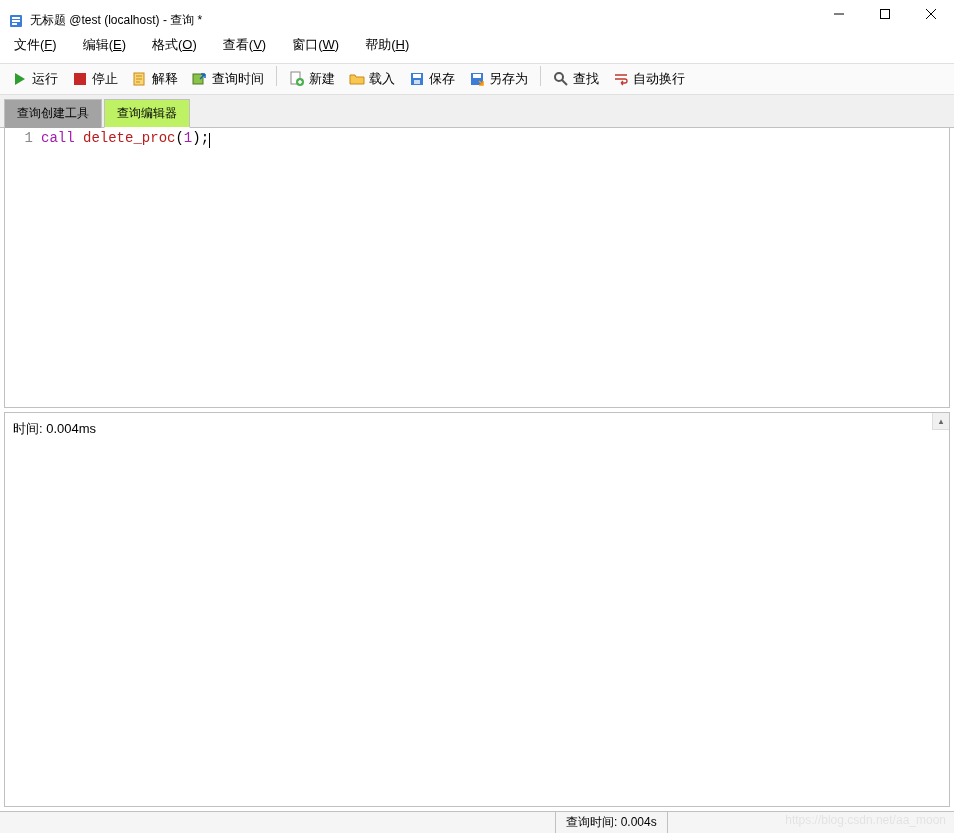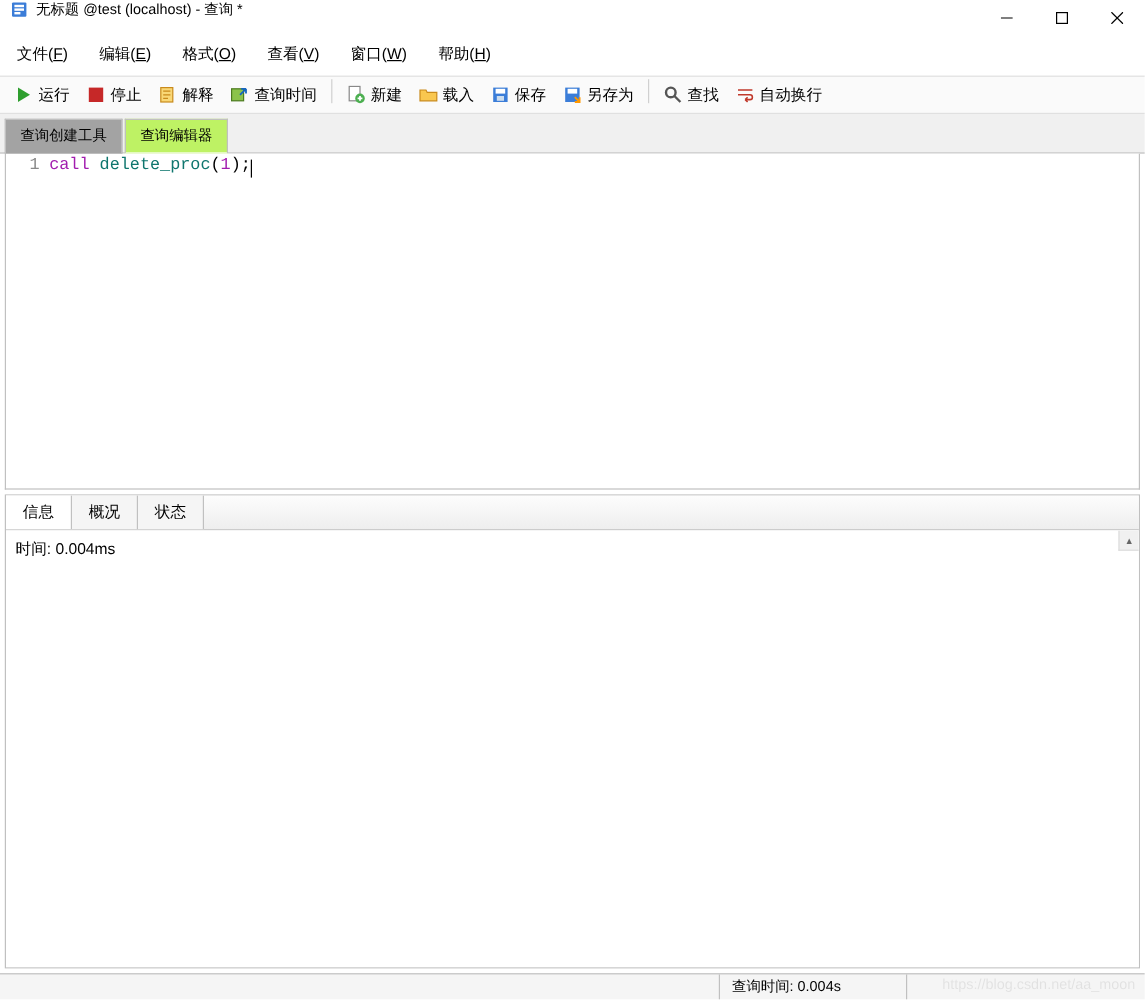--- a/index.html
+++ b/index.html
@@ -19,7 +19,7 @@
   .titlebar {
     height: 30px;
     display: flex;
-    align-items: flex-start;
+    align-items: flex-end;
     padding-left: 8px;
     background: #fff;
     border-bottom: 1px solid transparent;

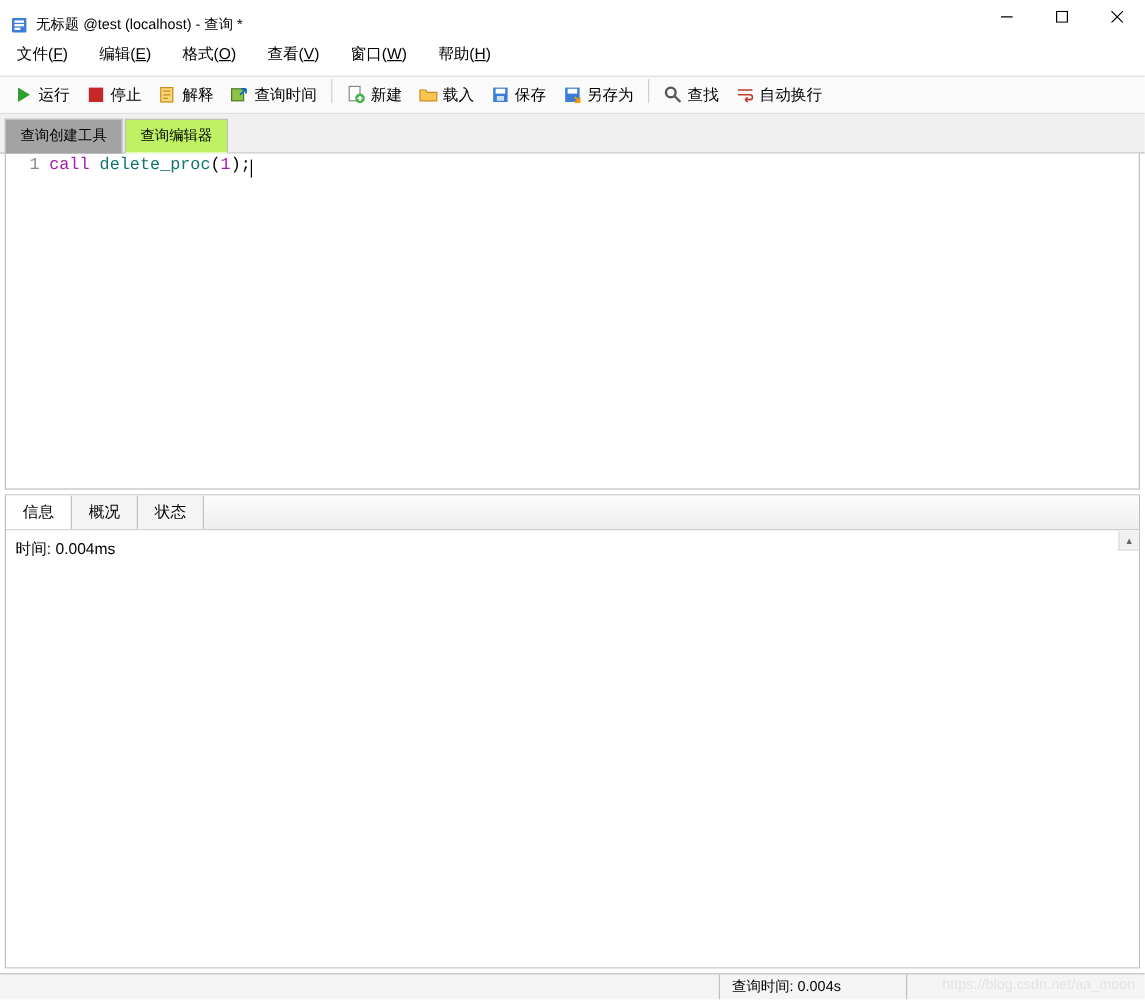--- a/index.html
+++ b/index.html
@@ -126,7 +126,7 @@
     white-space: pre;
   }
   .kw { color: #a21caf; }
-  .id { color: #0f766e; }
+  .id { color: #b91c1c; }
   .cursor {
     display:inline-block;
     width:1px; height:15px;

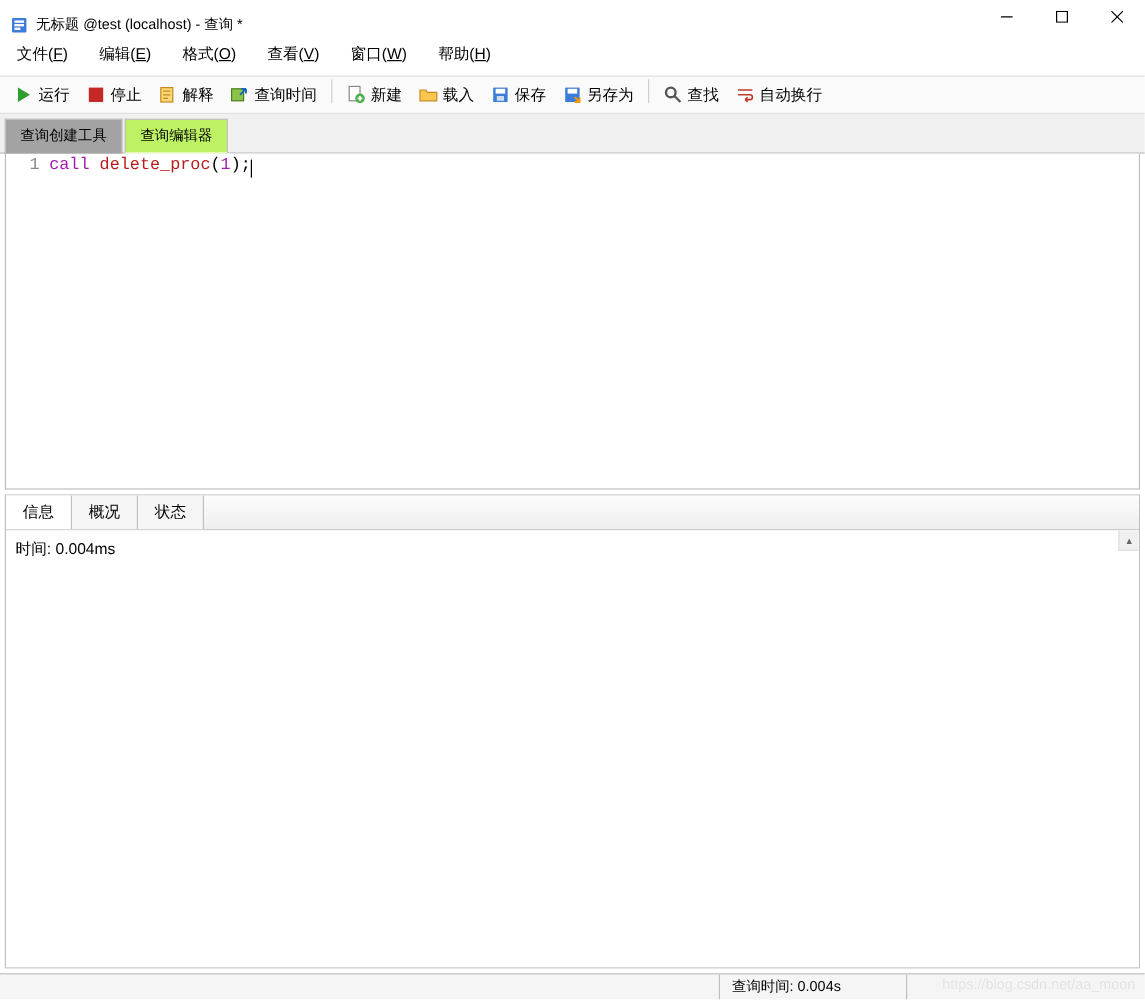--- a/index.html
+++ b/index.html
@@ -359,11 +359,6 @@
 </div>
 
 <div class="result-panel">
-  <div class="result-tabs">
-    <div class="rtab active">信息</div>
-    <div class="rtab">概况</div>
-    <div class="rtab">状态</div>
-  </div>
   <div class="result-body">
     <div class="scroll-up">▴</div>
     <div class="line">时间: 0.004ms</div>

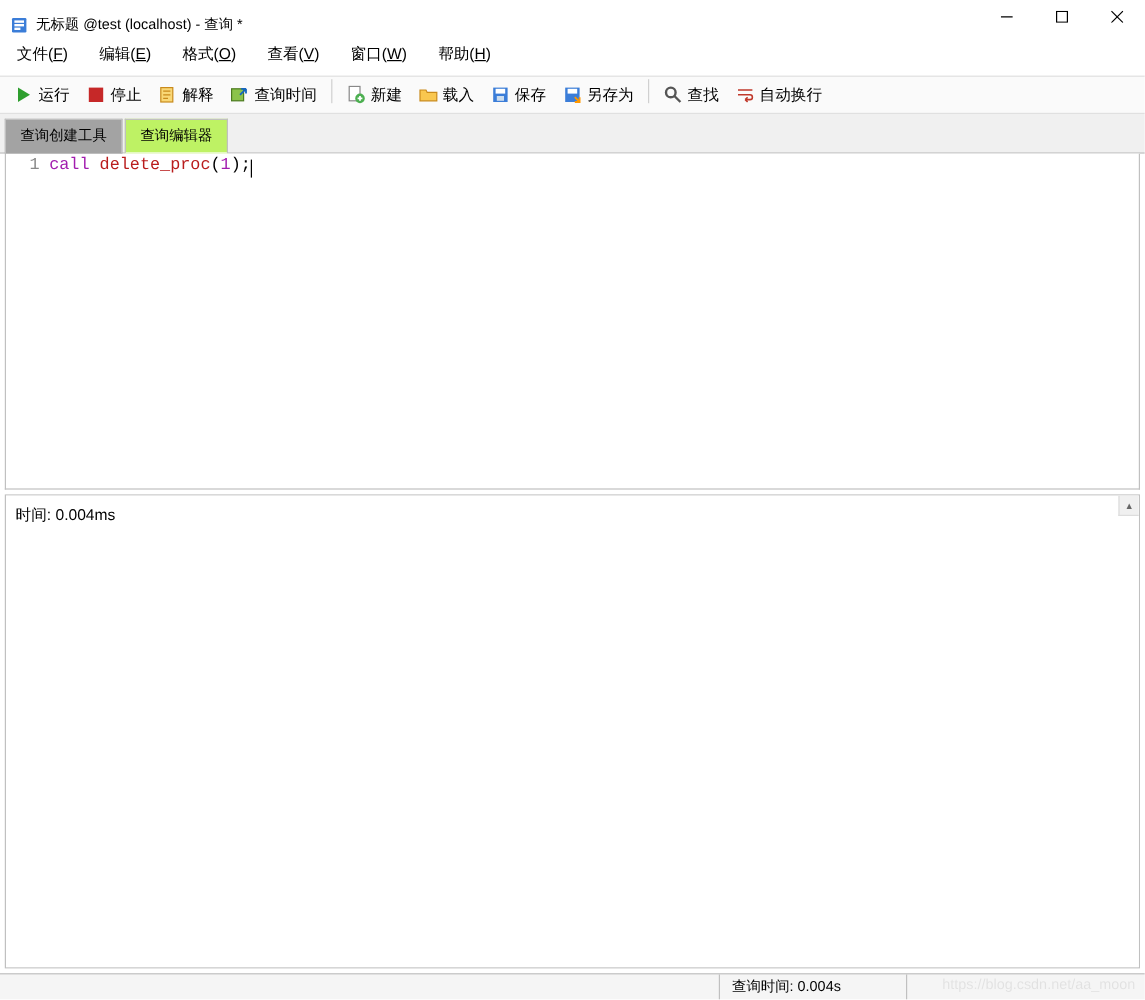--- a/index.html
+++ b/index.html
@@ -189,7 +189,6 @@
     align-items:center;
     font-size:12px;
     background:#f5f5f5;
-    gap:44px;
   }
   .status-cell {
     border-left:1px solid #c0c0c0;

